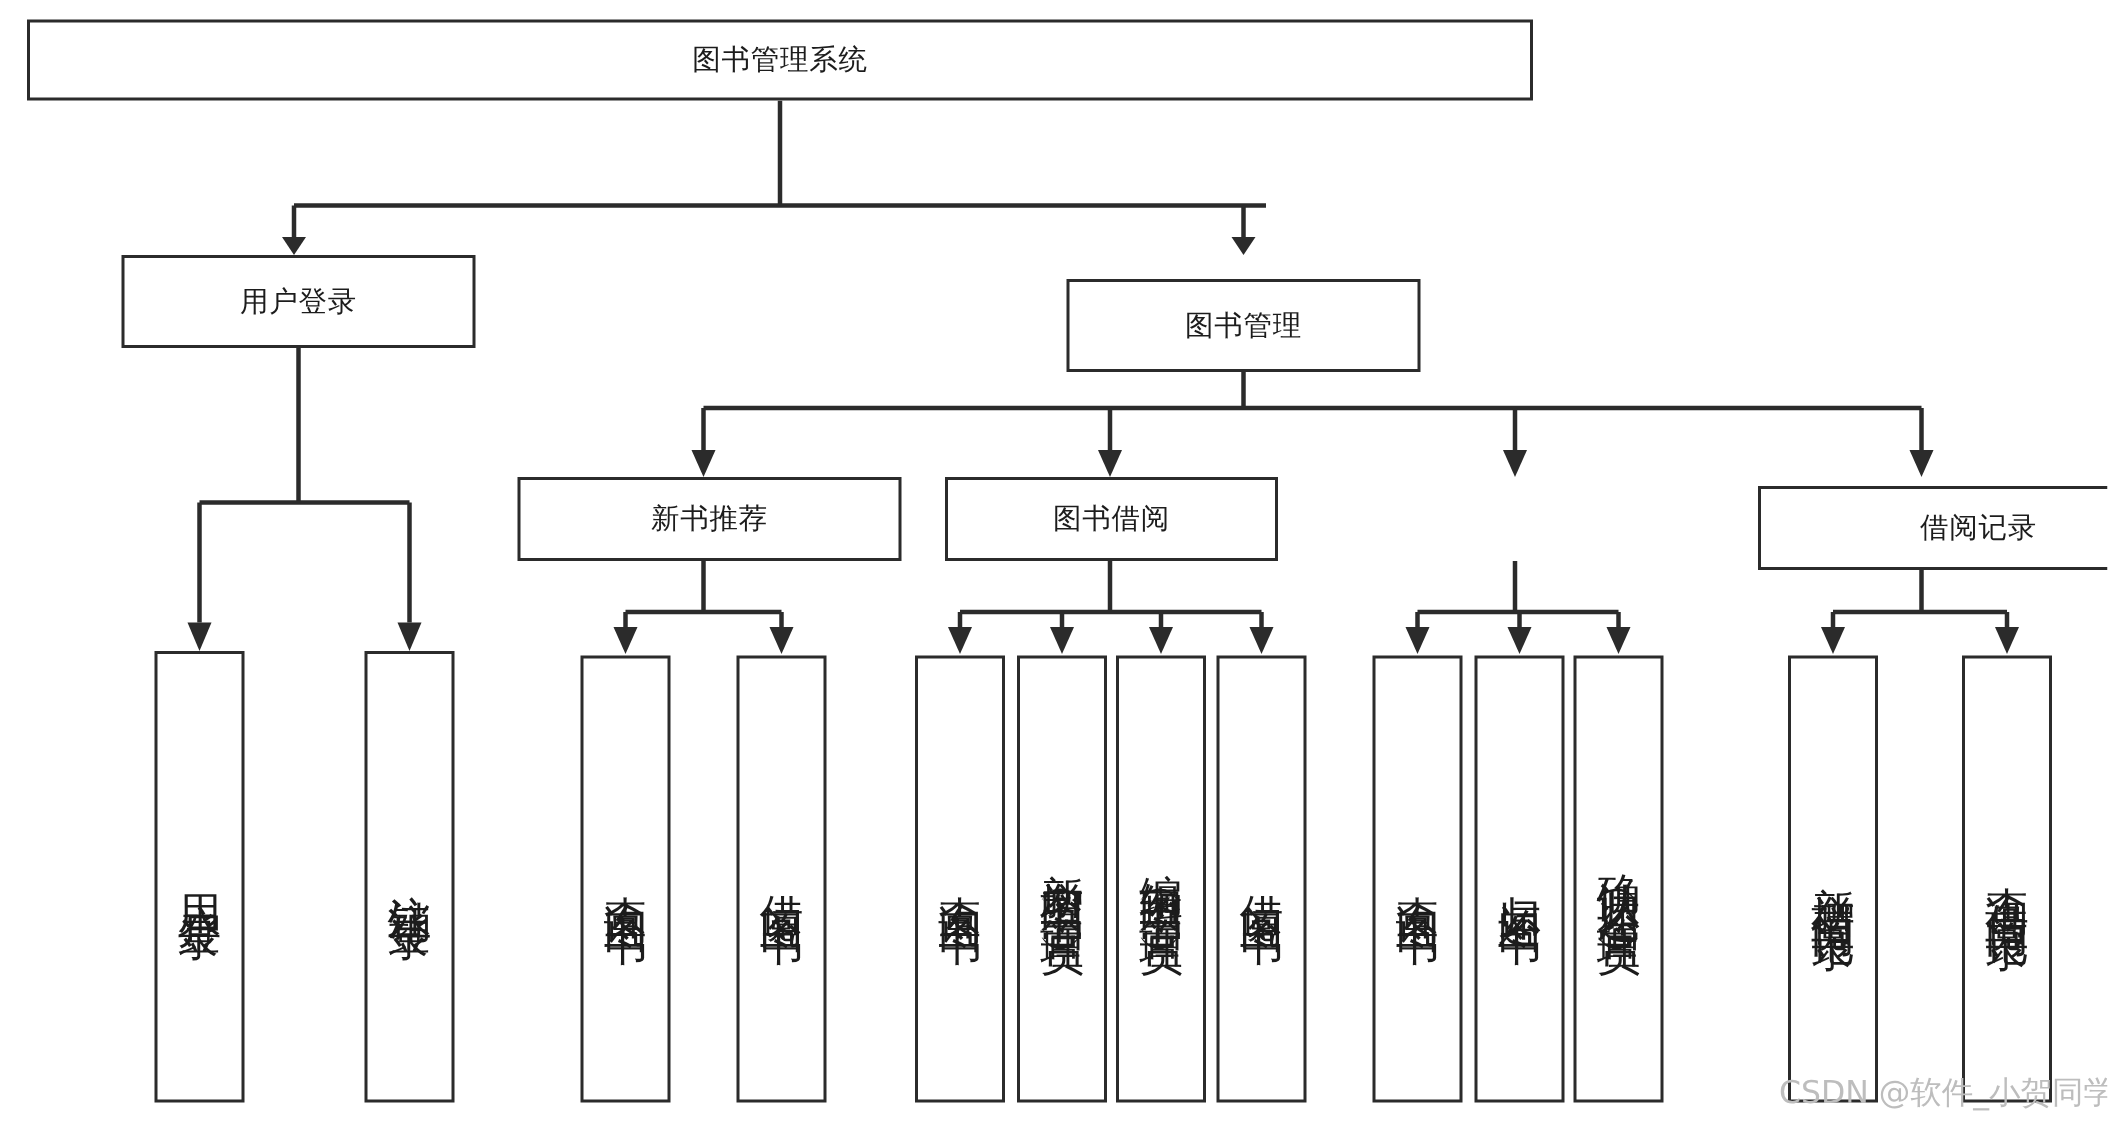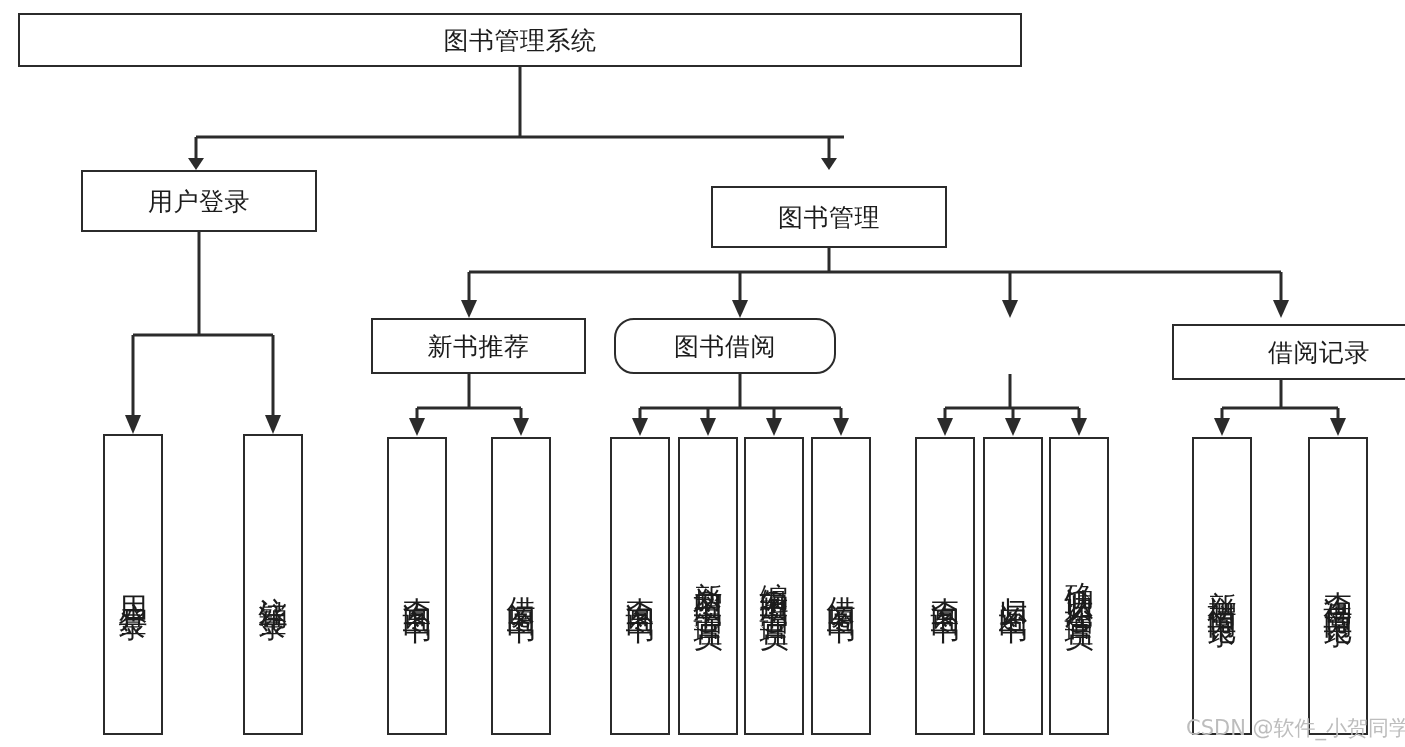--- a/index.html
+++ b/index.html
@@ -24,7 +24,7 @@
     white-space:nowrap;
   }
   .horiz .lbl{
-    font-size:25px;
+    font-size:19px;
     letter-spacing:0.5px;
   }
   .vert{

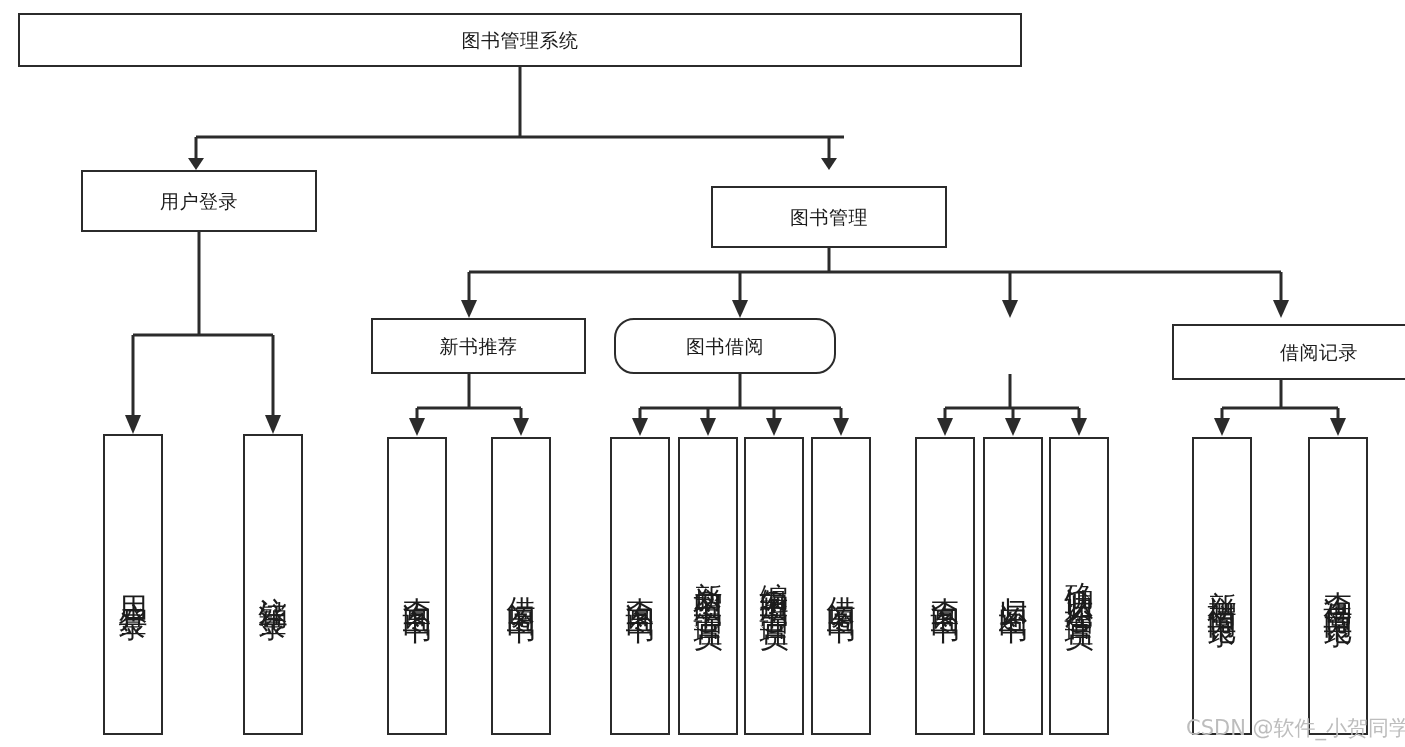--- a/index.html
+++ b/index.html
@@ -138,7 +138,7 @@
     <span class="lbl">图书管理</span>
   </div>
 
-  <div class="node horiz" style="left:371px;top:318px;width:215px;height:56px;">
+  <div class="node horiz" style="left:345px;top:318px;width:256px;height:56px;">
     <span class="lbl">新书推荐</span>
   </div>
   <div class="node horiz" style="left:614px;top:318px;width:222px;height:56px;border-radius:20px;">

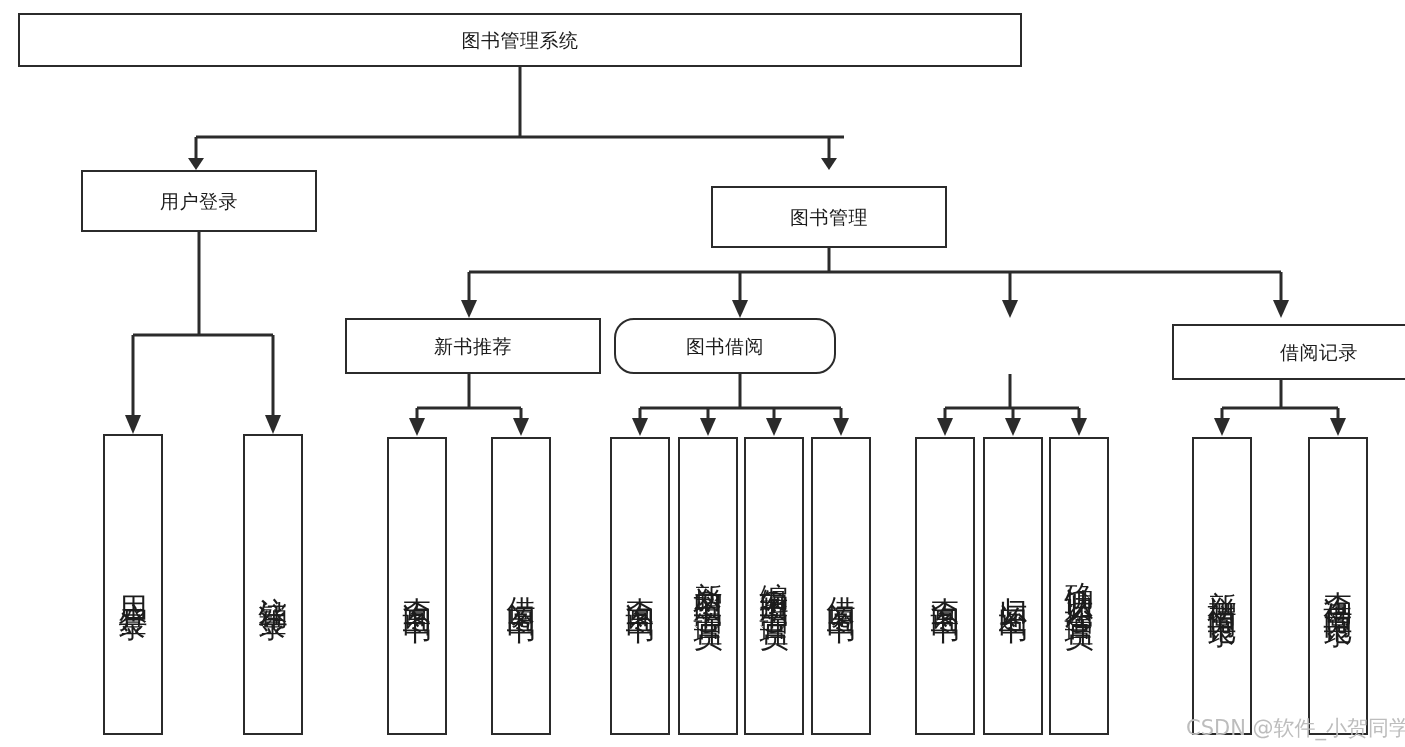--- a/index.html
+++ b/index.html
@@ -141,7 +141,7 @@
   <div class="node horiz" style="left:345px;top:318px;width:256px;height:56px;">
     <span class="lbl">新书推荐</span>
   </div>
-  <div class="node horiz" style="left:614px;top:318px;width:222px;height:56px;border-radius:20px;">
+  <div class="node horiz" style="left:630px;top:318px;width:222px;height:56px;">
     <span class="lbl">图书借阅</span>
   </div>
   <div class="node horiz" style="left:1172px;top:324px;width:254px;height:56px;padding-left:40px;">

